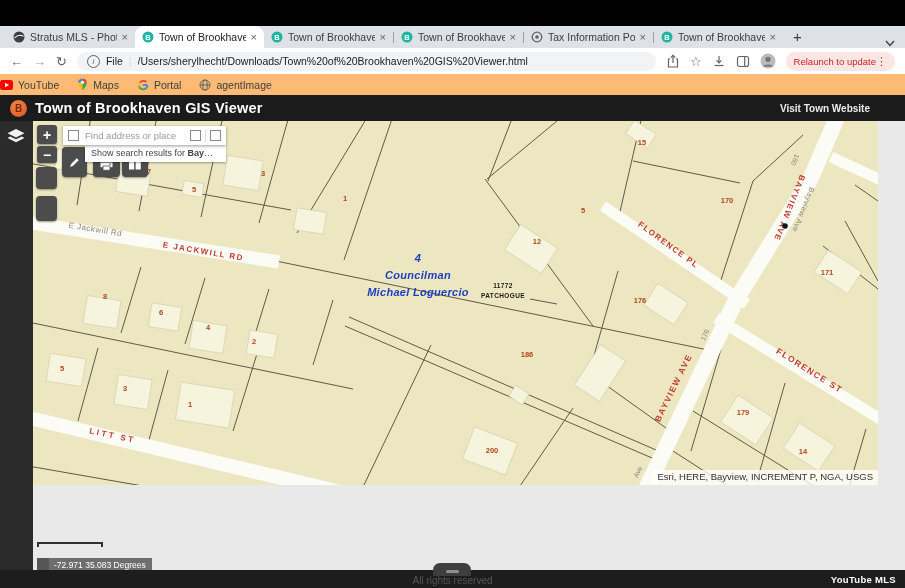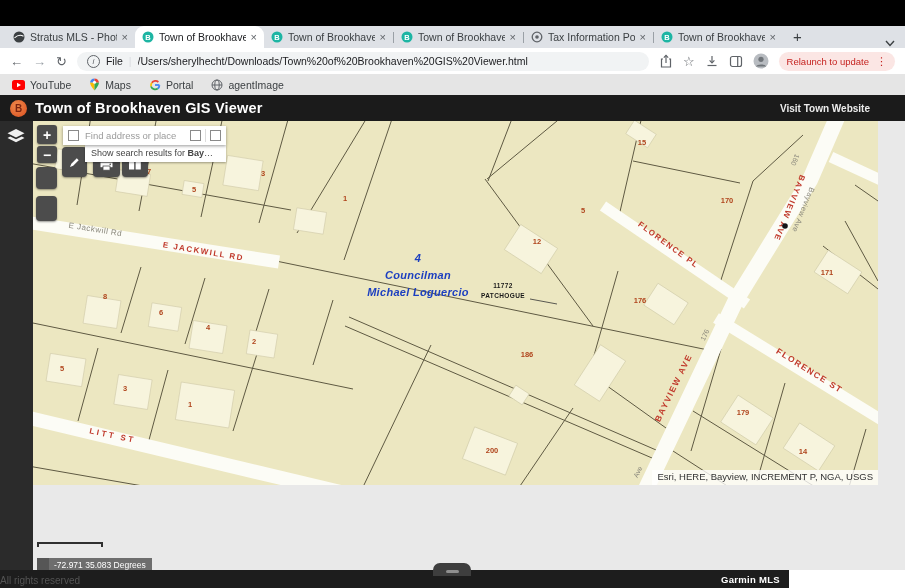--- a/index.html
+++ b/index.html
@@ -34,7 +34,7 @@
   .urltext{white-space:nowrap;overflow:hidden;}
   .tbicon{flex:none;display:flex;}
   .relaunch{flex:none;background:#fbe6e4;color:#c5221f;border-radius:10px;height:19px;padding:0 8px;
-            display:flex;align-items:center;font-size:9.5px;gap:7px;}
+            display:flex;align-items:center;font-size:9.5px;}
   .rdots{font-size:11px;}
 
   

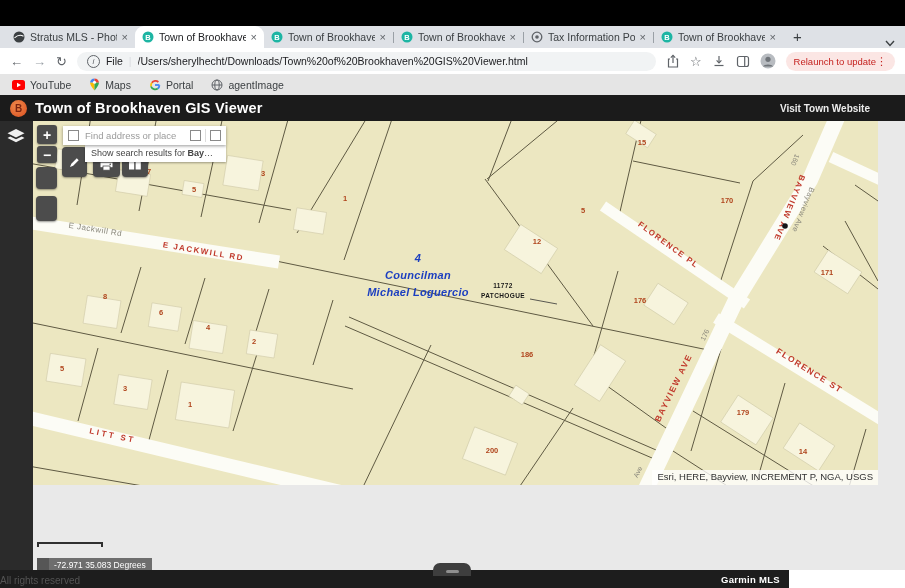--- a/index.html
+++ b/index.html
@@ -38,8 +38,8 @@
   .rdots{font-size:11px;}
 
   
-  .bookmarks{left:0;top:74px;width:905px;height:21px;background:#e5e5e5;display:flex;align-items:center;
-             padding-left:12px;gap:18px;box-sizing:border-box;}
+  .bookmarks{left:0;top:74px;width:905px;height:21px;background:#fdba74;display:flex;align-items:center;
+             gap:18px;box-sizing:border-box;}
   .bm{display:flex;align-items:center;gap:5px;font-size:10.5px;color:#3c4043;}
 
   

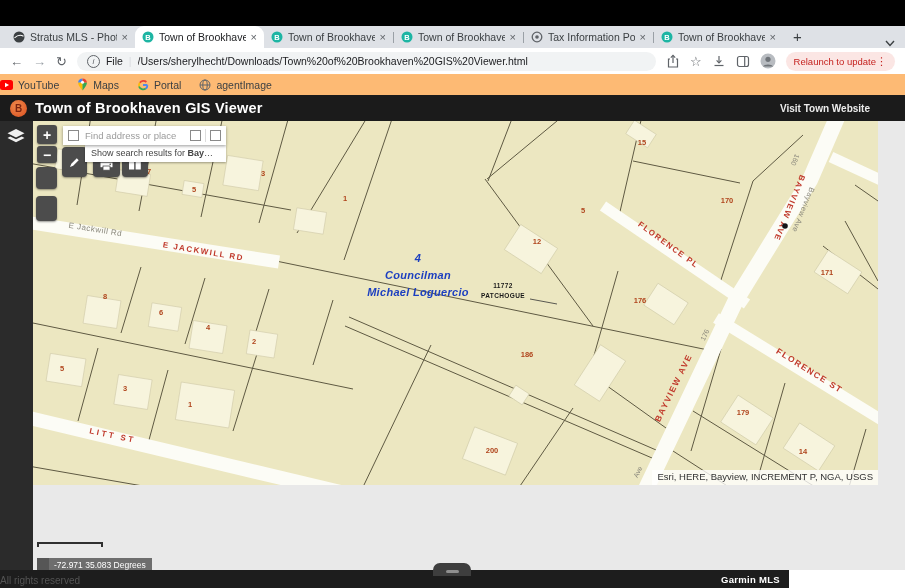--- a/index.html
+++ b/index.html
@@ -87,7 +87,7 @@
   
   .drawer{left:433px;top:563px;width:38px;height:13px;background:#3e3e3e;border-radius:7px 7px 0 0;z-index:9;}
   .grip{display:block;width:13px;height:3px;background:#8f8f8f;border-radius:2px;margin:7px auto 0;}
-  .footer{left:0;top:570px;width:789px;height:18px;background:#1d1d1d;}
+  .footer{left:0;top:570px;width:905px;height:18px;background:#1d1d1d;text-align:center;}
   .rights{line-height:18px;font-size:10px;color:#545454;}
   .brand{position:absolute;right:9px;top:4px;color:#fff;font-weight:bold;font-size:9.5px;letter-spacing:.3px;}
 </style>

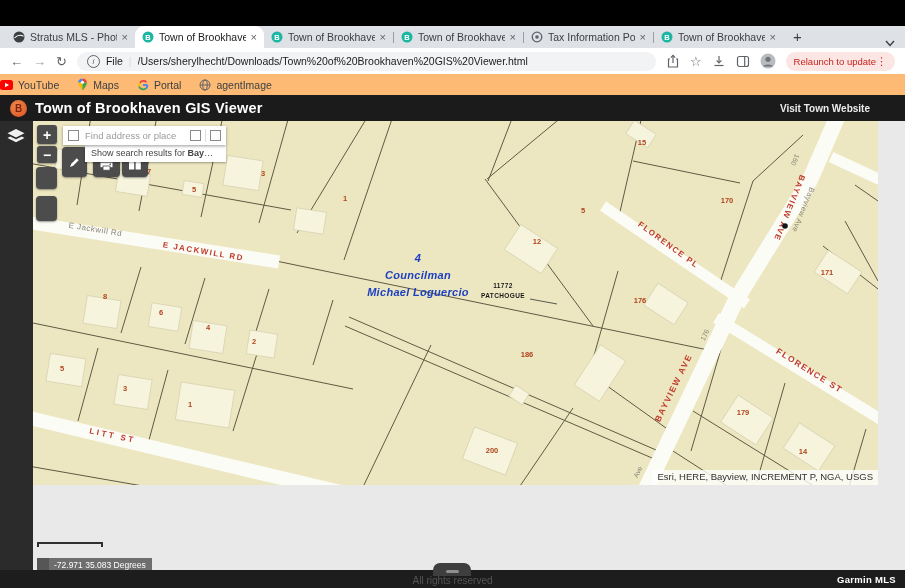--- a/index.html
+++ b/index.html
@@ -438,7 +438,7 @@
 
   <div class="abs footer">
     <span class="rights">All rights reserved</span>
-    <span class="brand">Garmin MLS</span>
+    <span class="brand">YouTube MLS</span>
   </div>
 </div>
 

